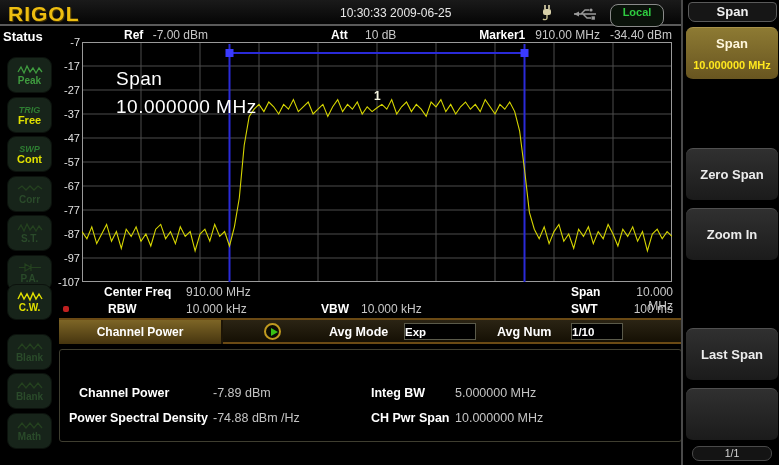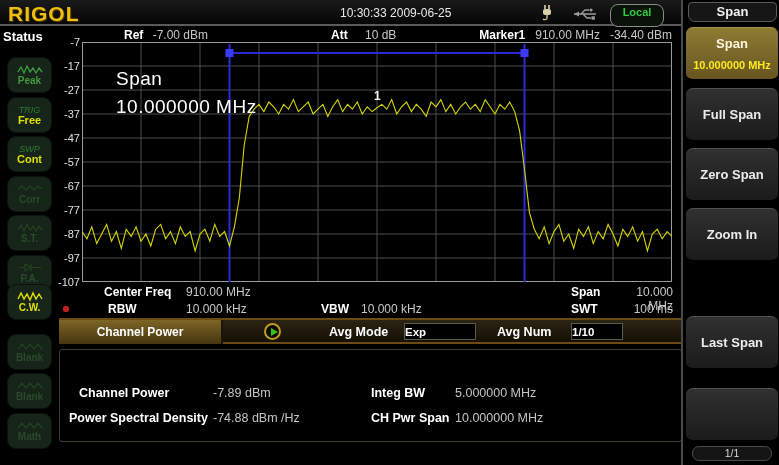--- a/index.html
+++ b/index.html
@@ -25,7 +25,7 @@
   .tile { position:absolute; left:7px; width:45px; height:36px; background:#17241a; border-radius:9px;
           border:1px solid #0c120d; display:flex; flex-direction:column; align-items:center;
           justify-content:center; gap:0; }
-  .tile .cap  { font-size:9px; font-weight:normal; font-style:italic; line-height:10px; }
+  .tile .cap  { font-size:9px; font-weight:bold; font-style:italic; line-height:10px; }
   .tile .lbl  { font-size:10px; font-weight:bold; line-height:11px; }
   .st-green .lbl { color:#3f9b3f; } .st-green svg { stroke:#3f9b3f; }
   .st-act .cap { color:#2e7d32; } .st-act .lbl { color:#e0e000; font-size:11px; }

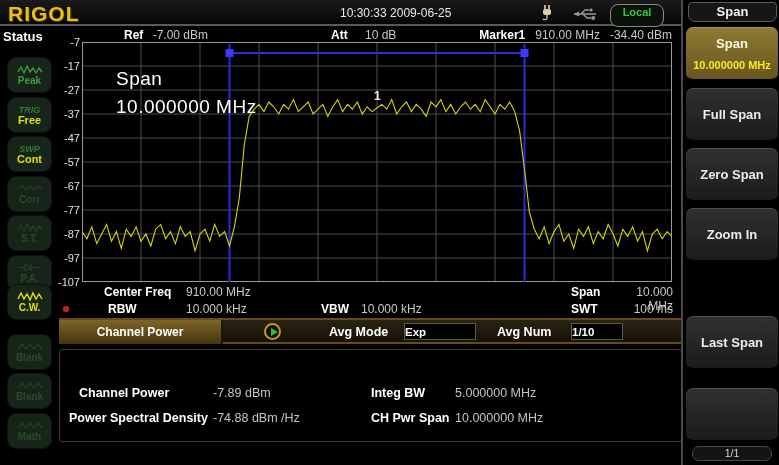--- a/index.html
+++ b/index.html
@@ -241,7 +241,6 @@
       <div class="t1">Span</div>
       <div class="t2">10.000000 MHz</div>
     </div>
-    <div class="sbBtn" style="top:88px">Full Span</div>
     <div class="sbBtn" style="top:148px">Zero Span</div>
     <div class="sbBtn" style="top:208px">Zoom In</div>
     <div class="sbBtn" style="top:316px">Last Span</div>

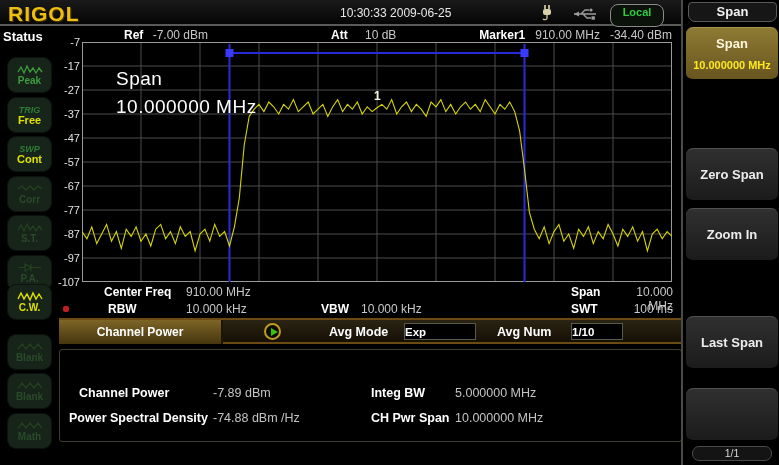--- a/index.html
+++ b/index.html
@@ -243,7 +243,7 @@
     </div>
     <div class="sbBtn" style="top:148px">Zero Span</div>
     <div class="sbBtn" style="top:208px">Zoom In</div>
-    <div class="sbBtn" style="top:316px">Last Span</div>
+    <div class="sbBtn" style="top:328px">Last Span</div>
     <div class="sbBtn" style="top:388px"></div>
     <div class="pagePill">1/1</div>
   </div>

